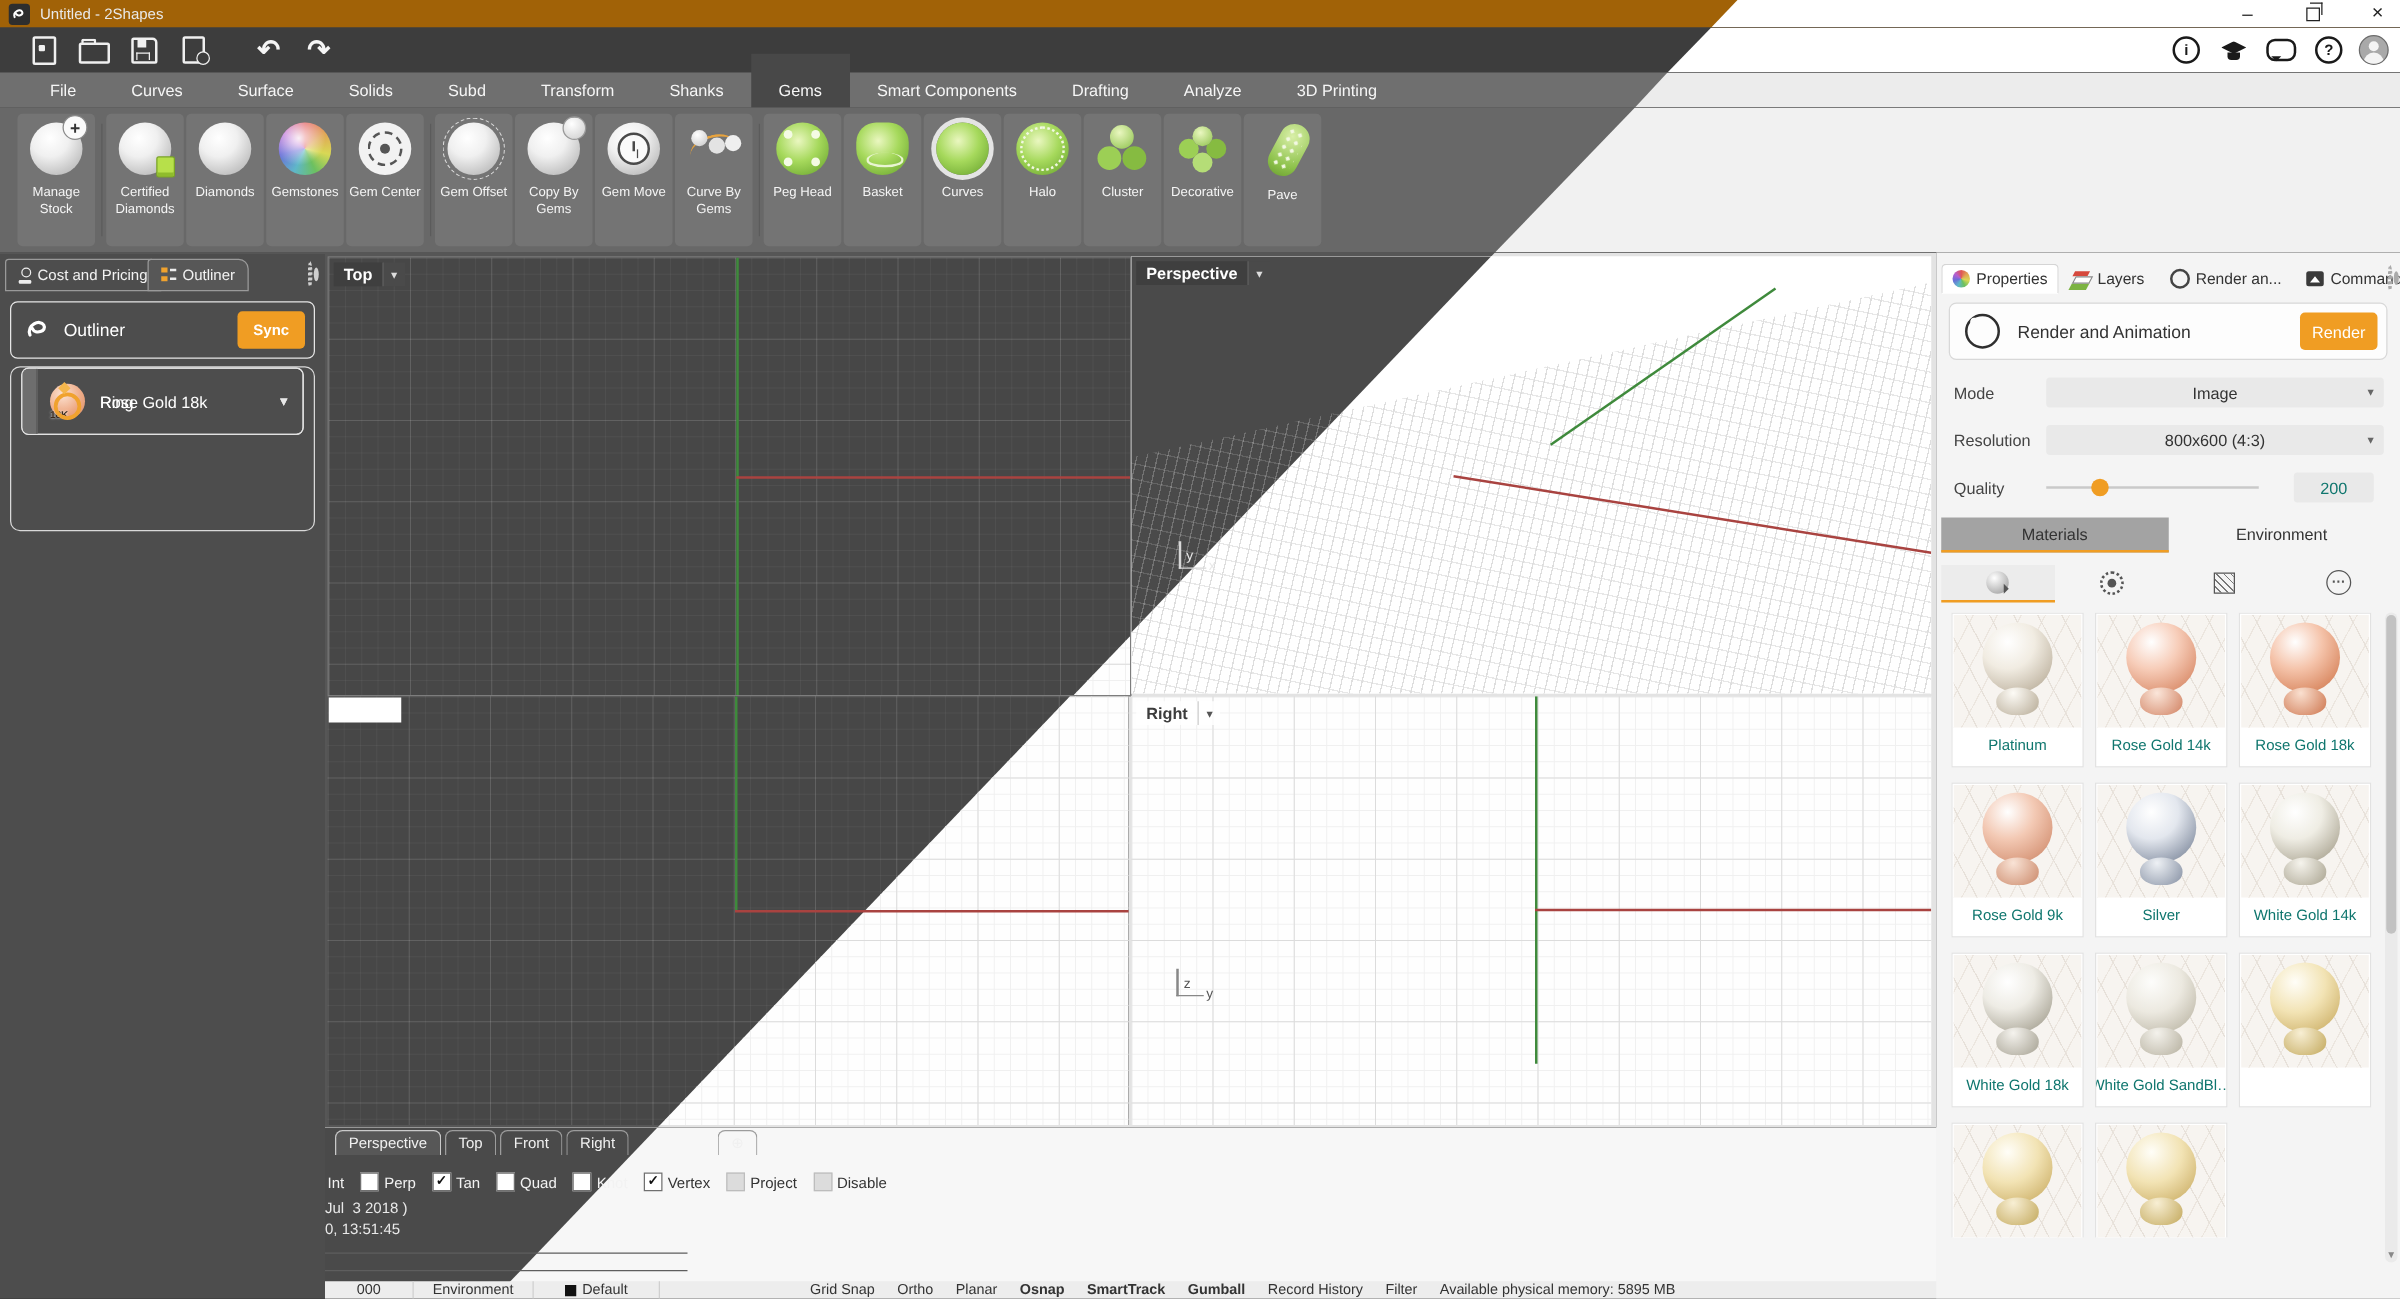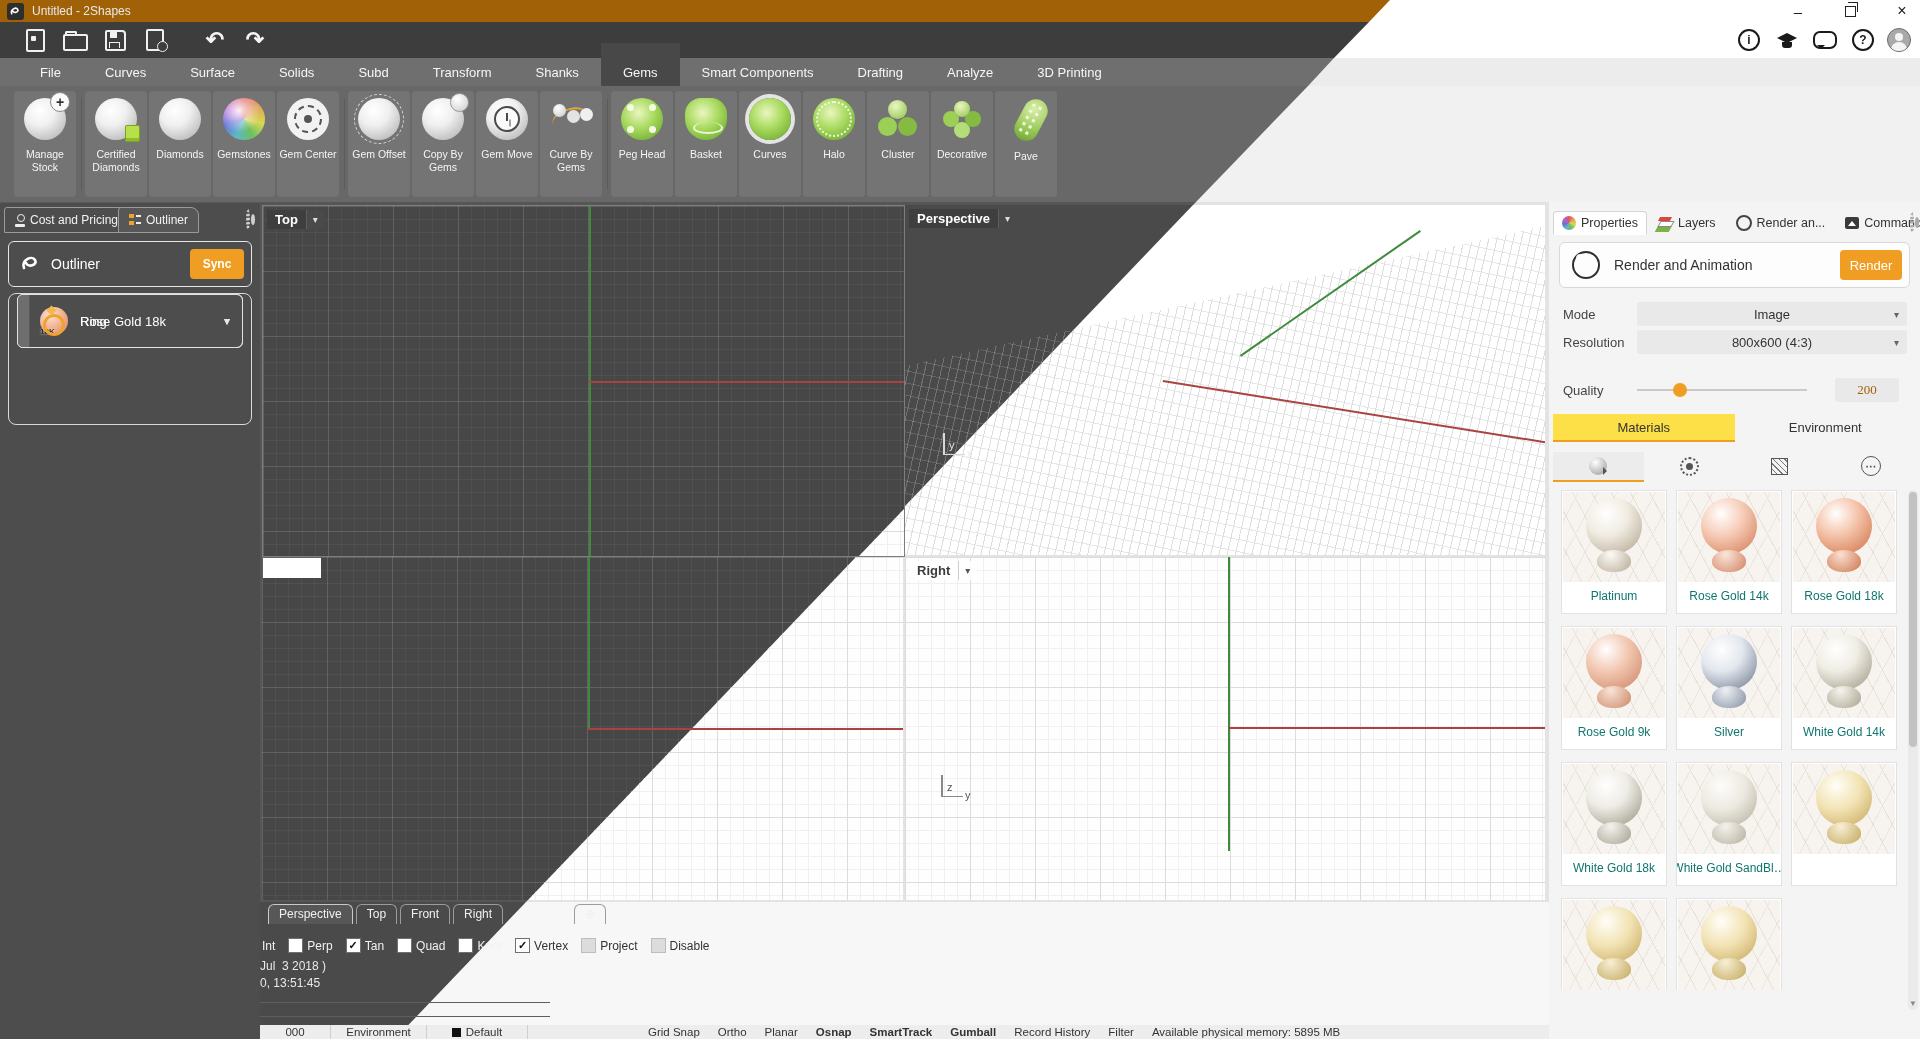--- a/index.html
+++ b/index.html
@@ -254,7 +254,7 @@
     color:#fff;font-size:13px;cursor:pointer;font-family:inherit;}
   .rp-row{position:absolute;left:14px;width:345px;height:24px;display:flex;align-items:center;}
   #row-mode{top:100px;}
-  #row-resolution{top:128px;}
+  #row-resolution{top:138px;}
   #row-quality{top:176px;}
   .rp-label{width:74px;font-size:13px;color:#444;flex:none;}
   .rp-select{position:relative;width:270px;height:24px;background:#e9e9e9;border-radius:3px;display:flex;align-items:center;justify-content:center;

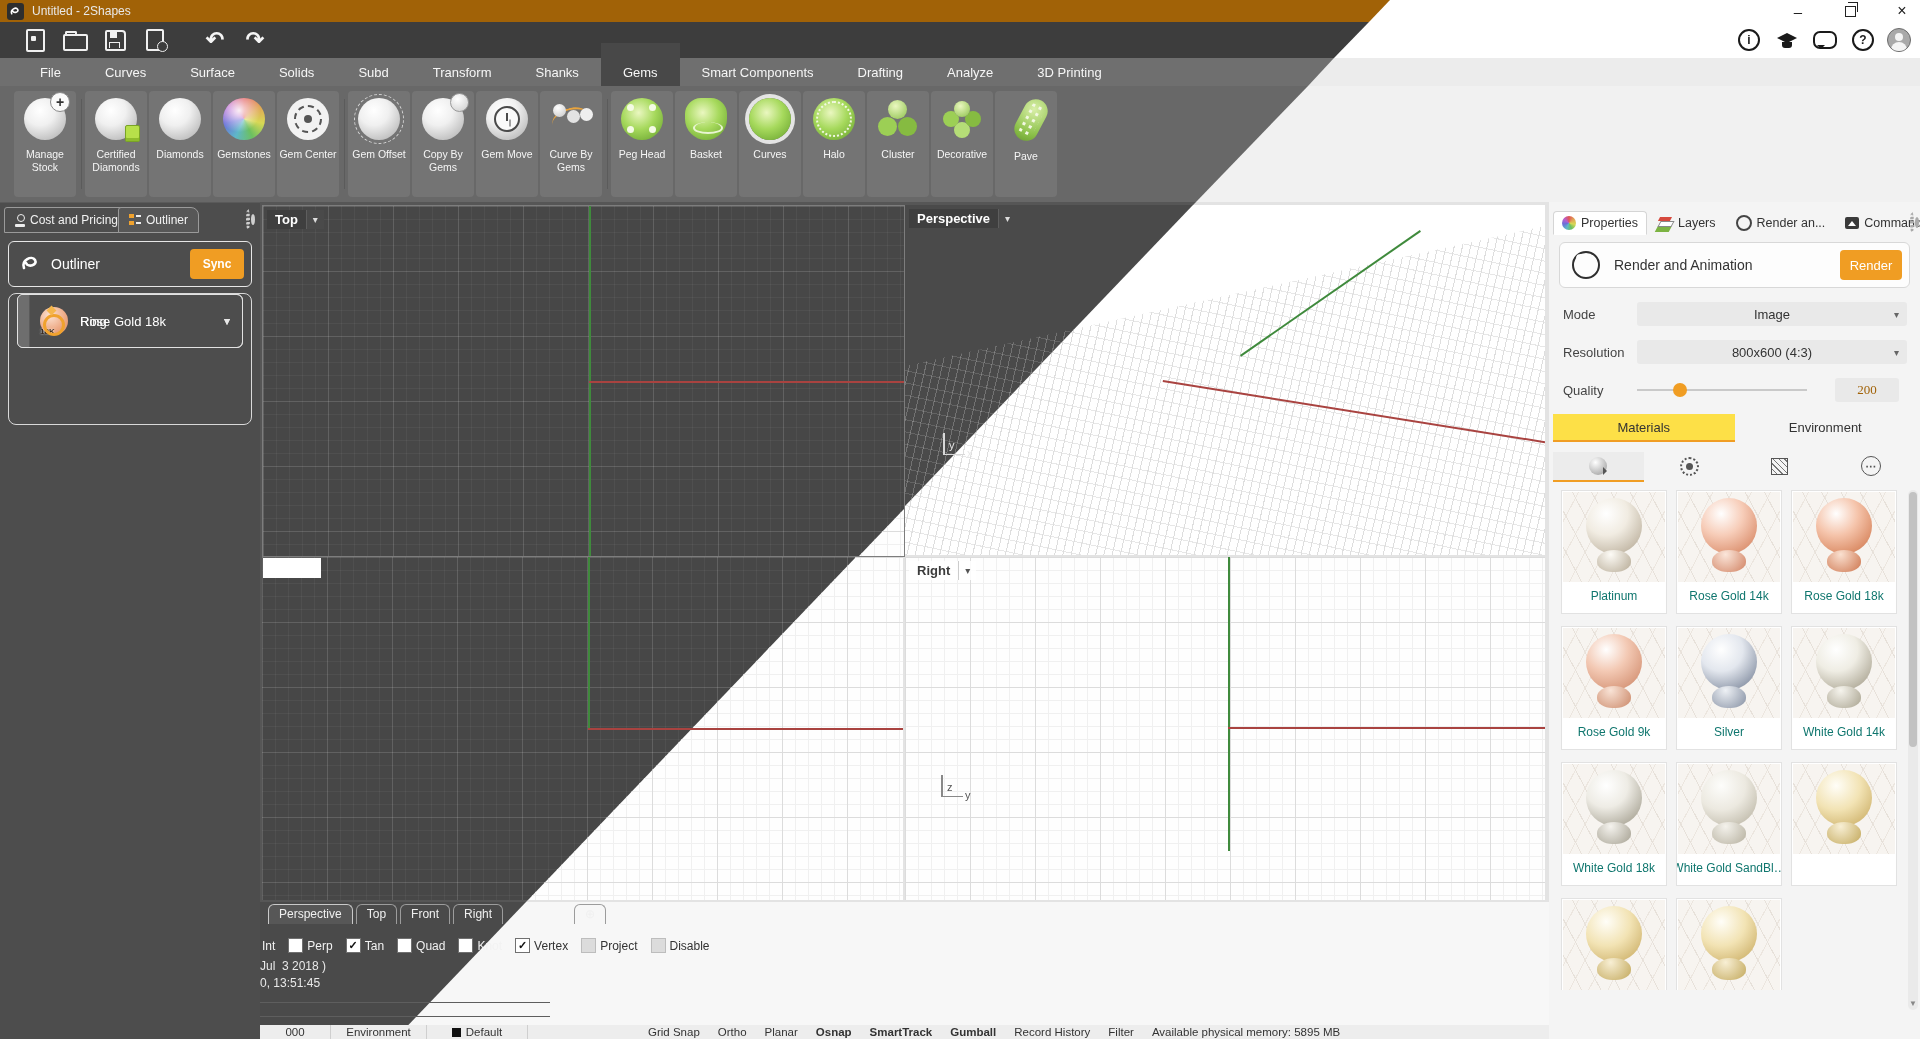--- a/index.html
+++ b/index.html
@@ -264,7 +264,7 @@
   .slider .track{position:absolute;left:0;right:0;top:11px;height:2px;background:#c9c9c9;}
   .slider .handle{position:absolute;left:36px;top:5px;width:14px;height:14px;border-radius:50%;background:#f09d23;}
   .qty-value{margin-left:28px;width:64px;height:24px;background:#e9e9e9;border-radius:3px;display:flex;align-items:center;justify-content:center;
-    font-size:13px;color:#a16207;font-family:Liberation Serif, serif;}
+    font-size:13px;color:#0f766e;}
   #mat-env-tabs{position:absolute;left:4px;top:212px;width:363px;height:28px;display:flex;}
   .me-tab{flex:1;display:flex;align-items:center;justify-content:center;font-size:13px;color:#333;cursor:pointer;border-bottom:2px solid transparent;}
   .me-tab.is-active{background:#fde047;border-bottom-color:#f09d23;}

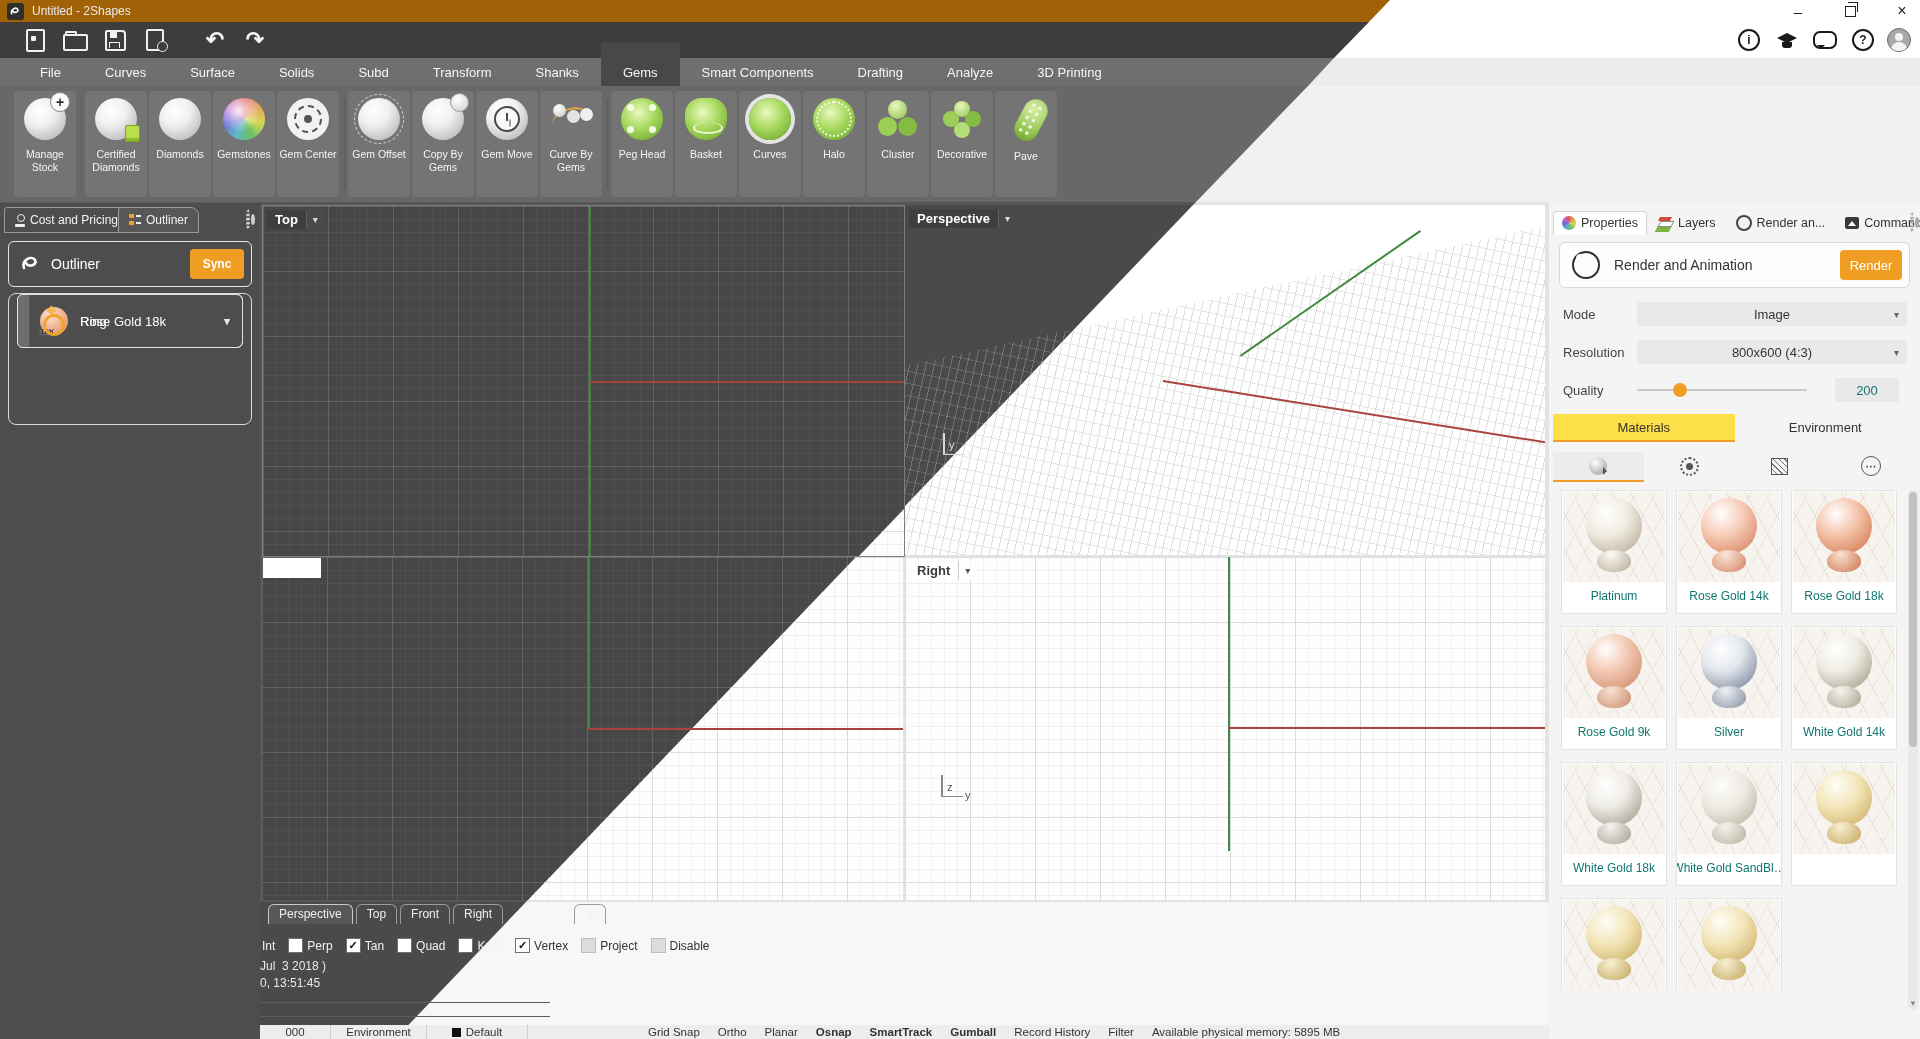--- a/index.html
+++ b/index.html
@@ -267,7 +267,7 @@
     font-size:13px;color:#0f766e;}
   #mat-env-tabs{position:absolute;left:4px;top:212px;width:363px;height:28px;display:flex;}
   .me-tab{flex:1;display:flex;align-items:center;justify-content:center;font-size:13px;color:#333;cursor:pointer;border-bottom:2px solid transparent;}
-  .me-tab.is-active{background:#fde047;border-bottom-color:#f09d23;}
+  .me-tab.is-active{background:#a3a3a3;border-bottom-color:#f09d23;}
   #cat-row{position:absolute;left:4px;top:250px;width:363px;height:30px;display:flex;}
   .cat{flex:1;display:flex;align-items:center;justify-content:center;cursor:pointer;border-bottom:2px solid transparent;}
   .cat.is-active{background:#ececec;border-bottom-color:#f09d23;}

